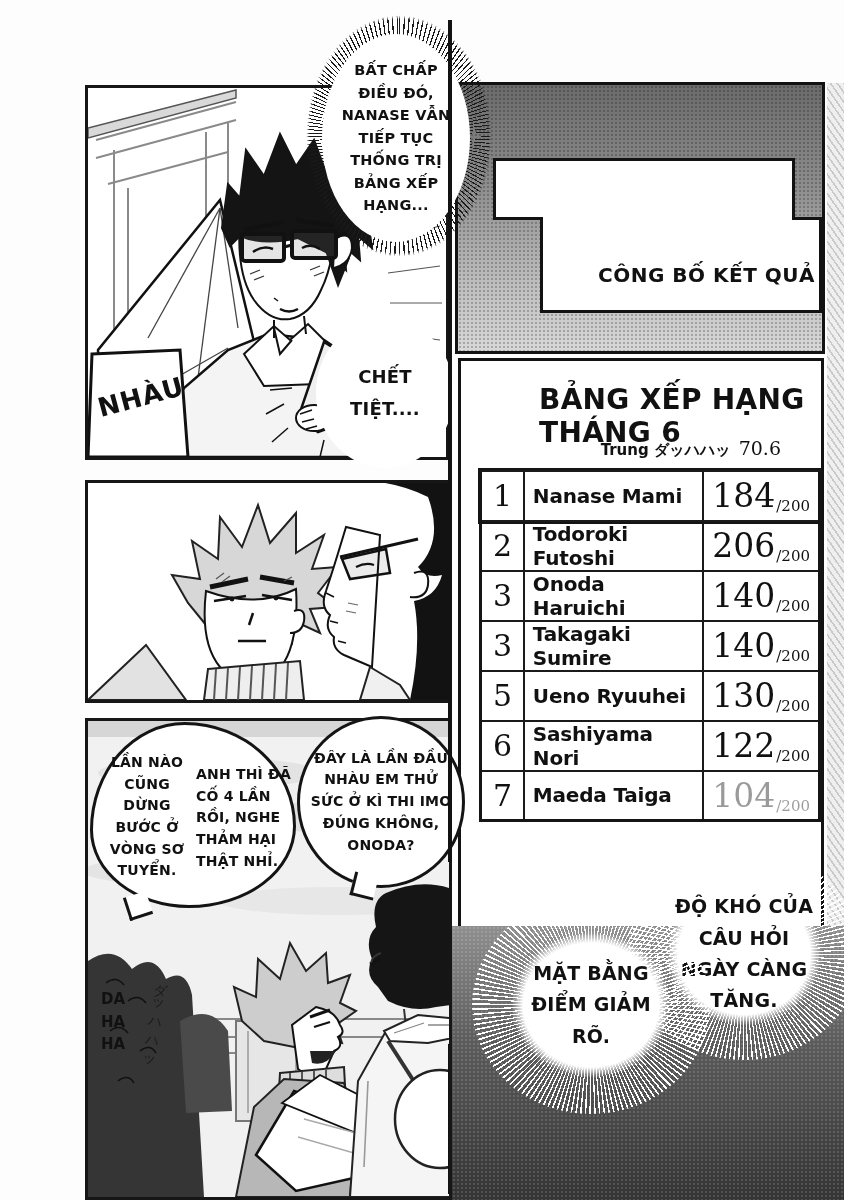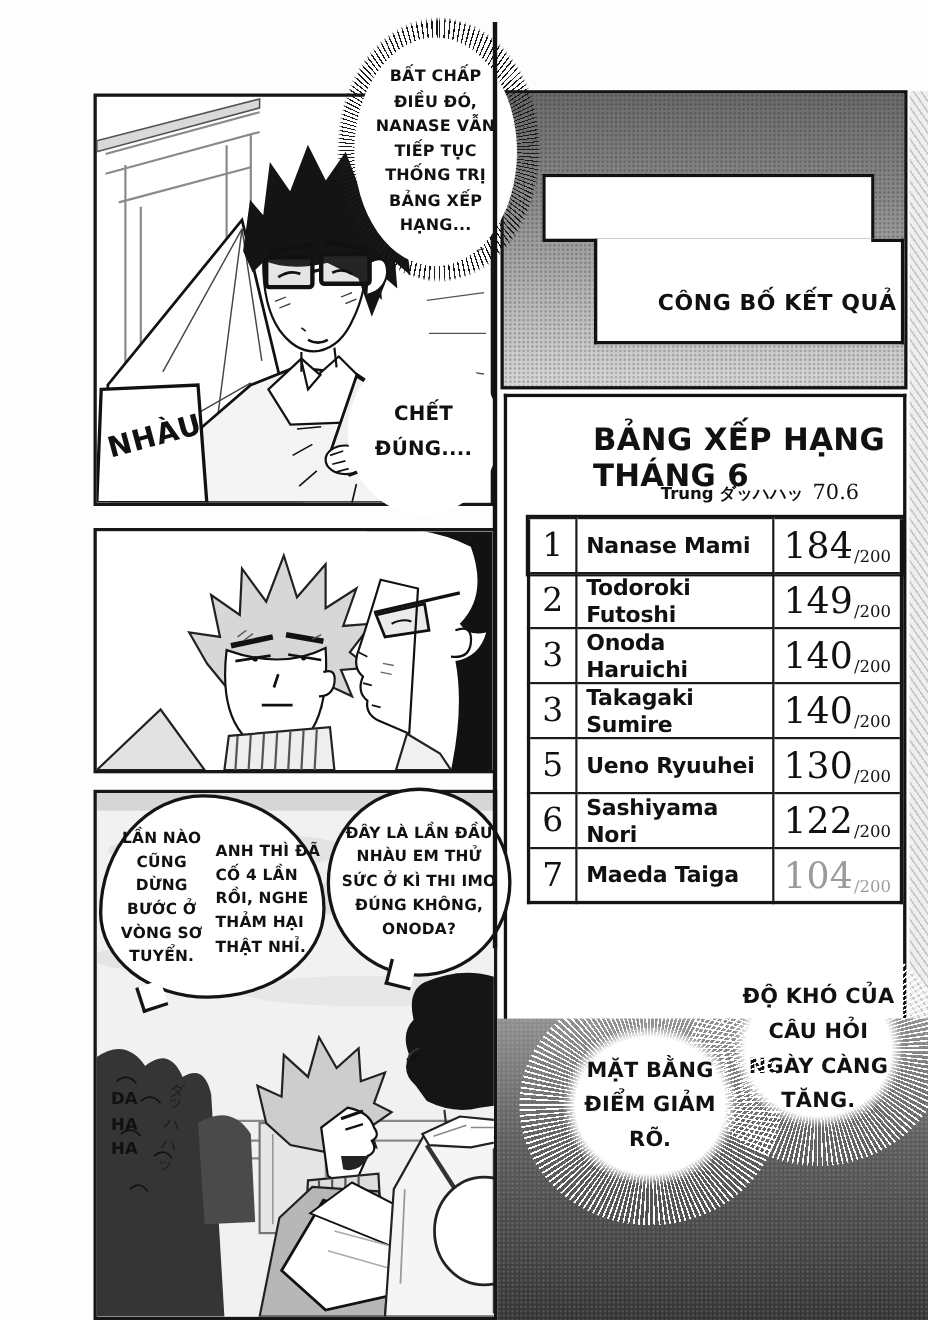--- a/index.html
+++ b/index.html
@@ -184,7 +184,7 @@
   </div>
 
   <div class="bubble ellipse" style="left:316px;top:318px;width:138px;height:150px;">
-    <div class="btxt" style="width:96px;font-size:18px;line-height:1.8;">CHẾT ĐÚNG....</div>
+    <div class="btxt" style="width:96px;font-size:18px;line-height:1.8;">CHẾT TIỆT....</div>
   </div>
 
   <div class="panel" style="left:85px;top:480px;width:366px;height:223px;">

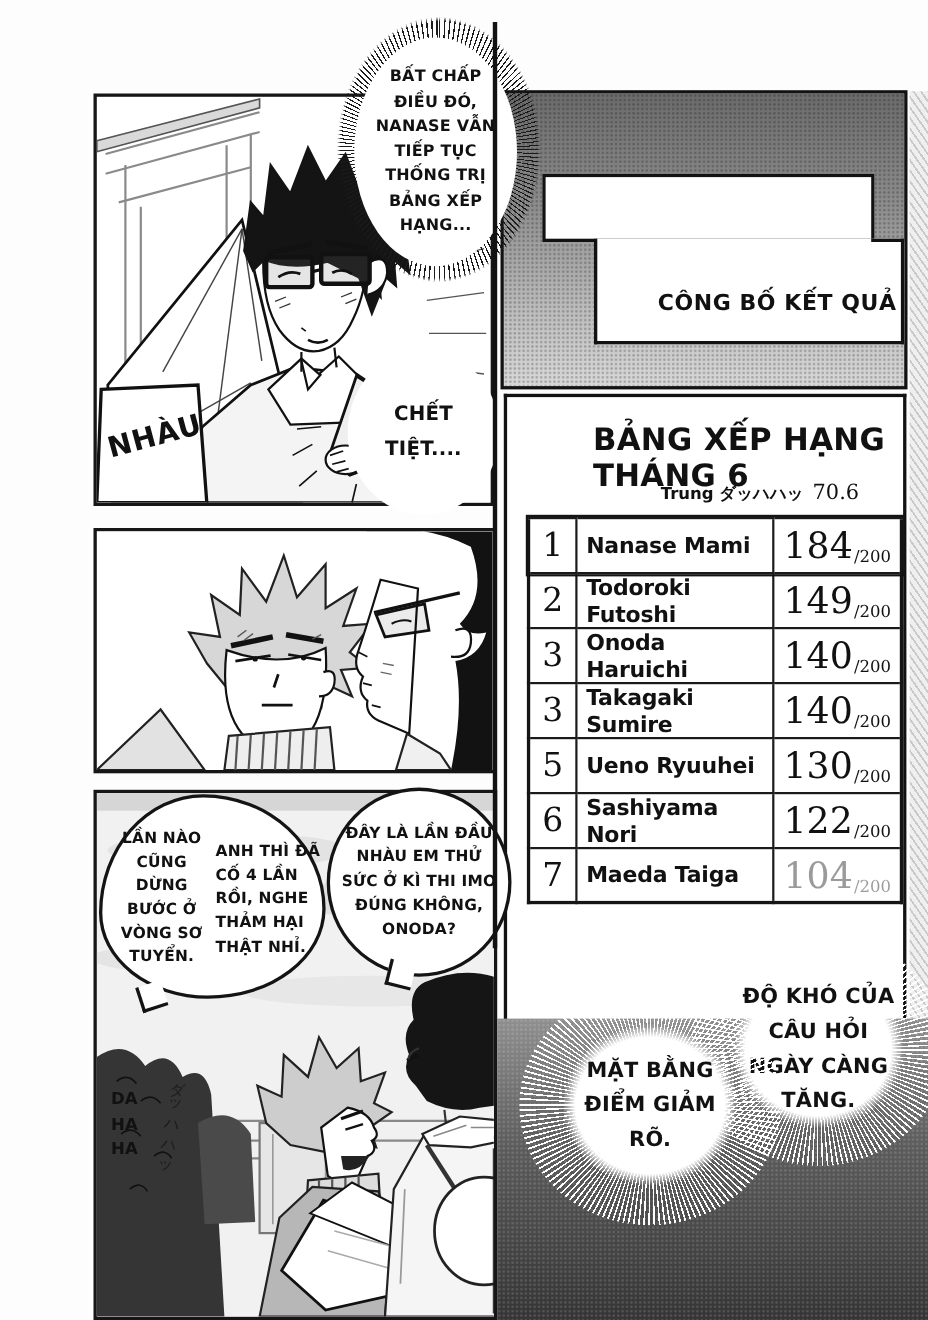--- a/index.html
+++ b/index.html
@@ -338,7 +338,7 @@
         <tr>
           <td class="rk">2</td>
           <td class="nm">Todoroki Futoshi</td>
-          <td class="sc"><span class="score-wrap"><span class="score-num">149</span><span class="score-max">/200</span></span></td>
+          <td class="sc"><span class="score-wrap"><span class="score-num">206</span><span class="score-max">/200</span></span></td>
         </tr>
         <tr>
           <td class="rk">3</td>

